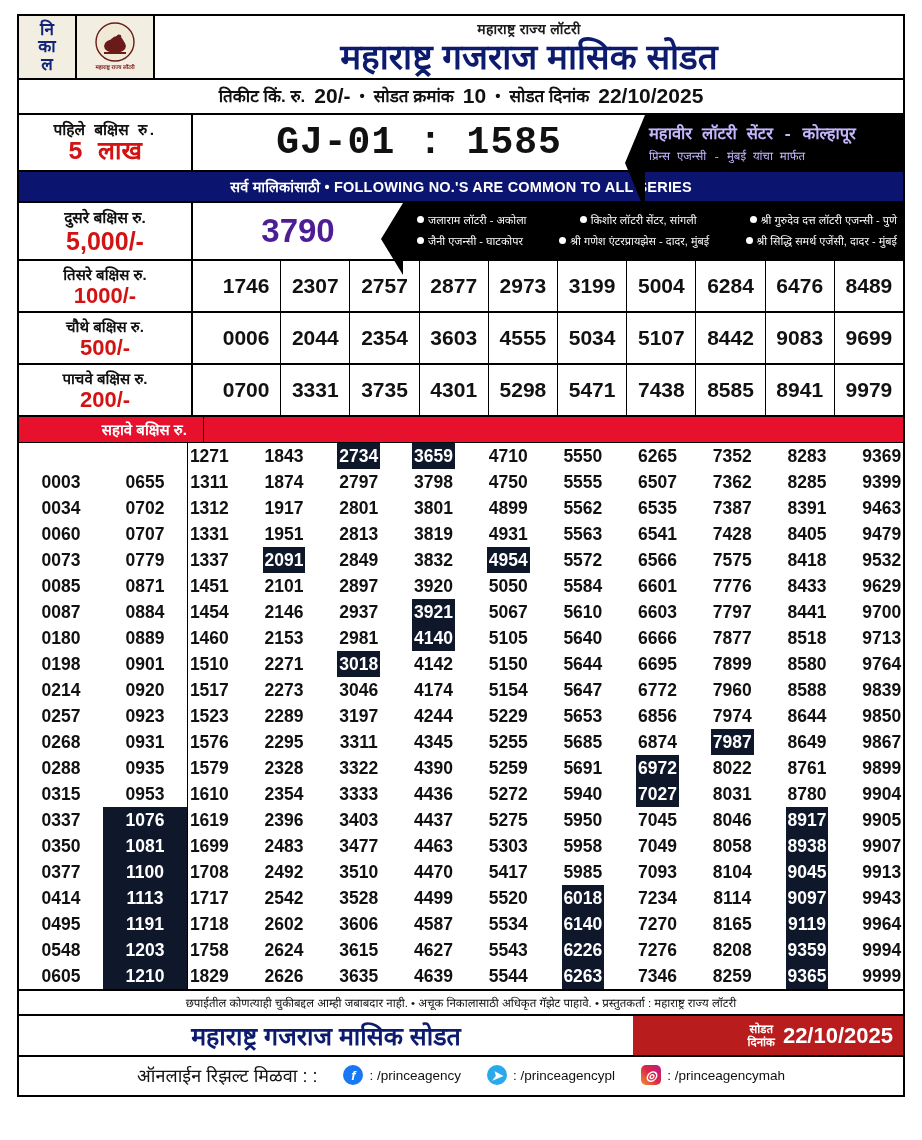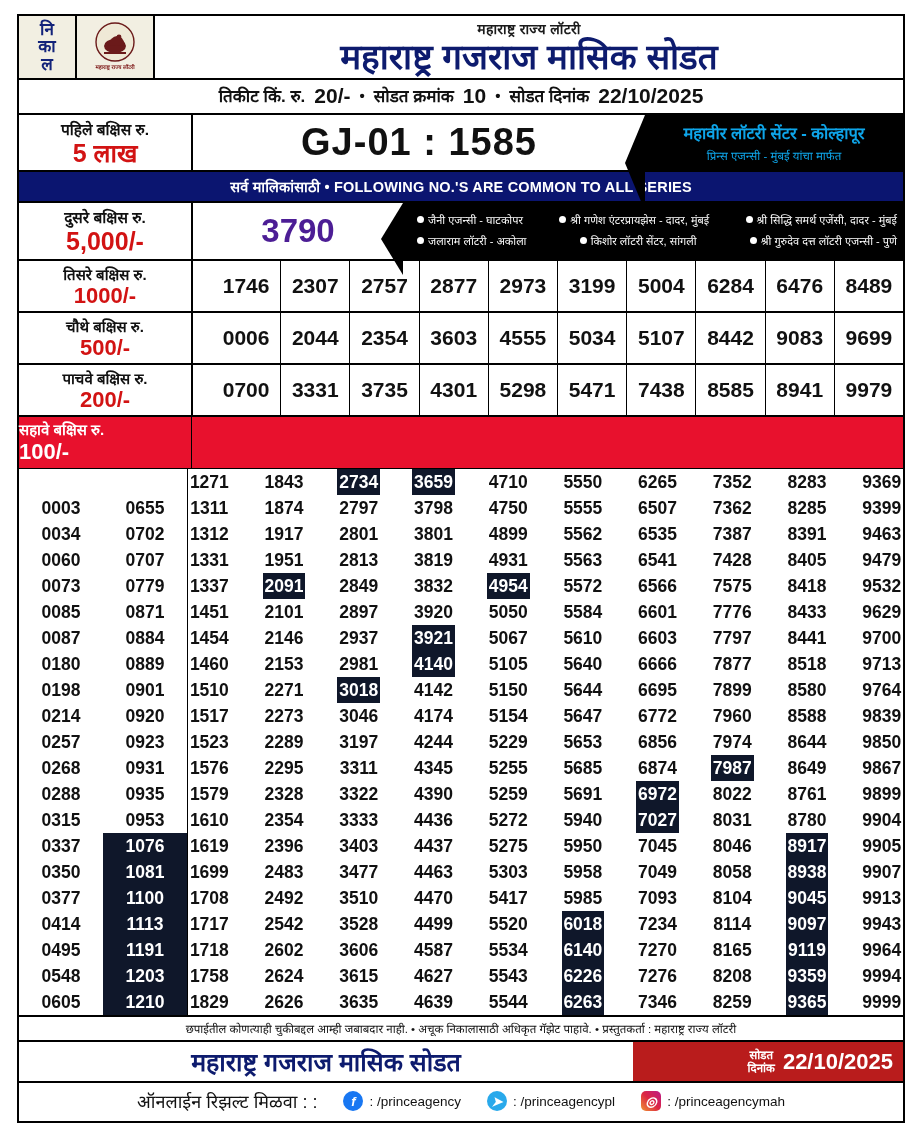--- a/index.html
+++ b/index.html
@@ -23,7 +23,7 @@
   .dotsep{font-size:15px;}
 
   
-  .row1{display:flex;border-bottom:2px solid #000;align-items:stretch;}
+  .row1{display:flex;border-bottom:2px solid #000;align-items:stretch;font-family:Liberation Mono, monospace;}
   .c-label{width:168px;border-right:2px solid #000;text-align:center;padding:3px 2px 4px 2px;}
   .c-label .l1{font-size:15.5px;font-weight:bold;color:#111;}
   .c-label .l2{font-size:25px;font-weight:bold;color:#d21313;line-height:1.05;}

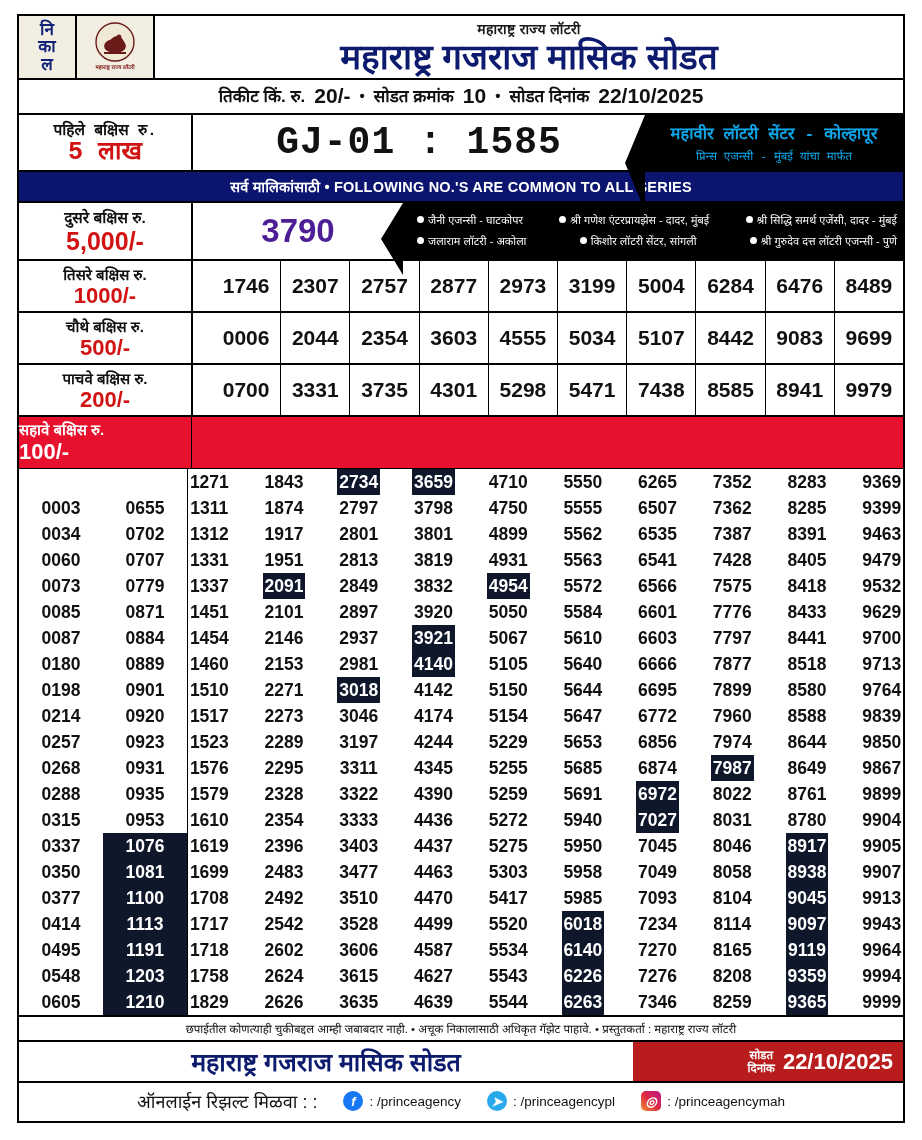--- a/index.html
+++ b/index.html
@@ -28,7 +28,7 @@
   .c-label .l1{font-size:15.5px;font-weight:bold;color:#111;}
   .c-label .l2{font-size:25px;font-weight:bold;color:#d21313;line-height:1.05;}
   .c-num{flex:1;display:flex;align-items:center;justify-content:center;font-size:38px;font-weight:bold;letter-spacing:1px;color:#111;}
-  .c-agency{width:250px;background:#000;color:#0ea5e9;text-align:center;padding:6px 4px;position:relative;}
+  .c-agency{width:250px;background:#000;color:#c4b5fd;padding:6px 4px;position:relative;}
   .c-agency:before{content:"";position:absolute;left:-20px;top:0;border-top:48px solid transparent;border-bottom:48px solid transparent;border-right:20px solid #000;}
   .ag1{font-size:16.5px;font-weight:bold;}
   .ag2{font-size:11.5px;margin-top:4px;}

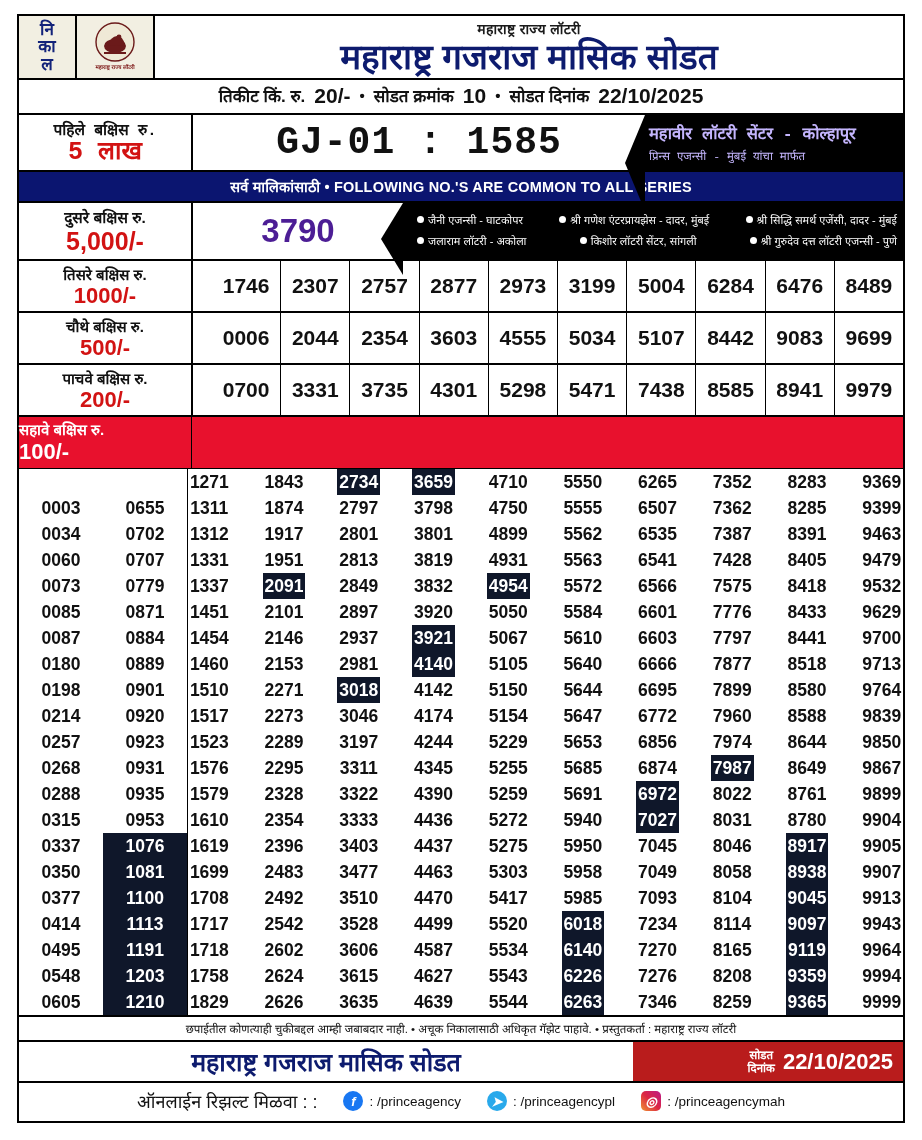--- a/index.html
+++ b/index.html
@@ -144,14 +144,14 @@
       <div class="r2-num">3790</div>
       <div class="r2-black">
         <div class="agrow">
+          <span><i class="bullet"></i><span>जलाराम लॉटरी - अकोला</span></span>
+          <span><i class="bullet"></i><span>किशोर लॉटरी सेंटर, सांगली</span></span>
+          <span><i class="bullet"></i><span>श्री गुरुदेव दत्त लॉटरी एजन्सी - पुणे</span></span>
+        </div>
+        <div class="agrow">
           <span><i class="bullet"></i><span>जैनी एजन्सी - घाटकोपर</span></span>
           <span><i class="bullet"></i><span>श्री गणेश एंटरप्रायझेस - दादर, मुंबई</span></span>
           <span><i class="bullet"></i><span>श्री सिद्धि समर्थ एजेंसी, दादर - मुंबई</span></span>
-        </div>
-        <div class="agrow">
-          <span><i class="bullet"></i><span>जलाराम लॉटरी - अकोला</span></span>
-          <span><i class="bullet"></i><span>किशोर लॉटरी सेंटर, सांगली</span></span>
-          <span><i class="bullet"></i><span>श्री गुरुदेव दत्त लॉटरी एजन्सी - पुणे</span></span>
         </div>
       </div>
     </div>

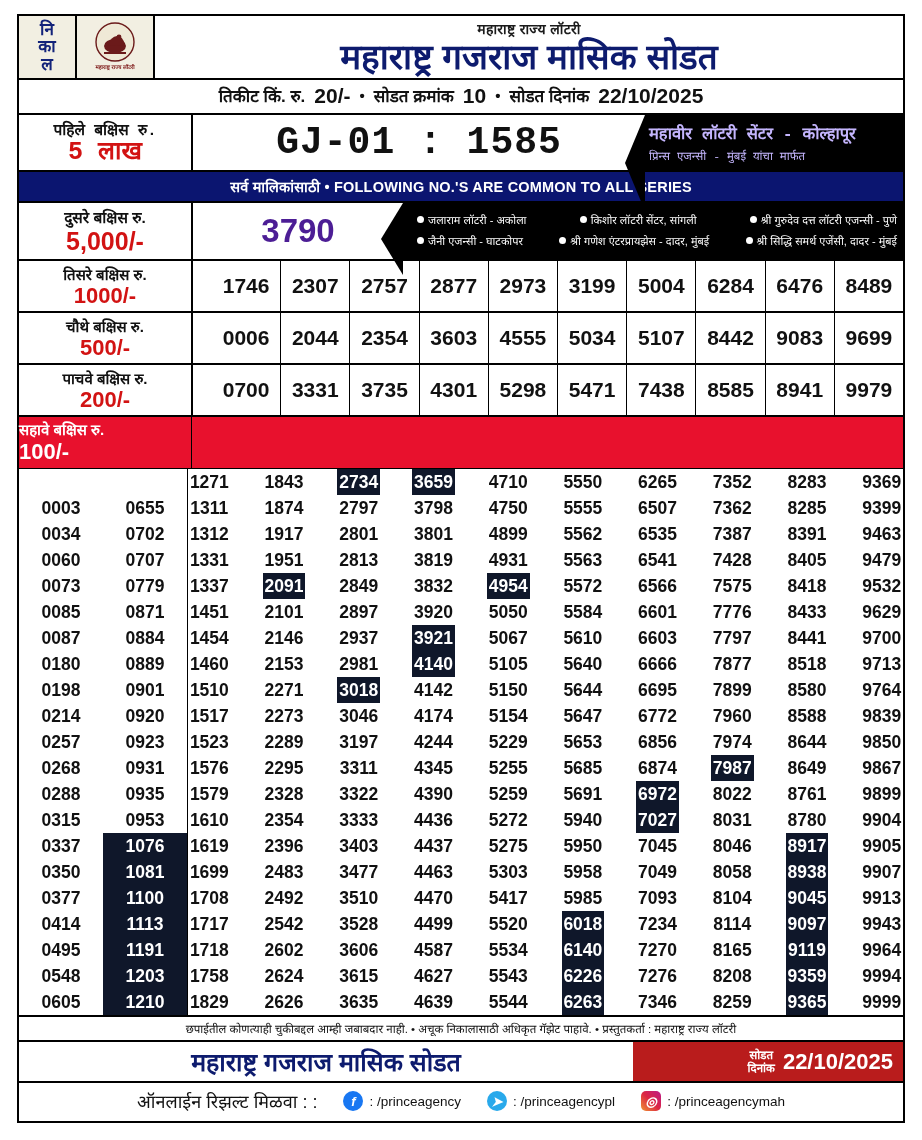--- a/index.html
+++ b/index.html
@@ -55,7 +55,7 @@
 
   
   .red{background:#e8112d;color:#fff;display:flex;border-bottom:1px solid #000;}
-  .red-l{width:168px;border-right:1px solid #000;text-align:left;padding:2px 4px 3px 0;}
+  .red-l{width:168px;border-right:1px solid #000;text-align:right;padding:2px 16px 3px 0;}
   .red-l .l1{font-size:15px;font-weight:bold;}
   .red-l .l2{font-size:22px;font-weight:bold;}
   .red-r{flex:1;display:flex;align-items:center;justify-content:center;font-size:20px;font-weight:bold;}

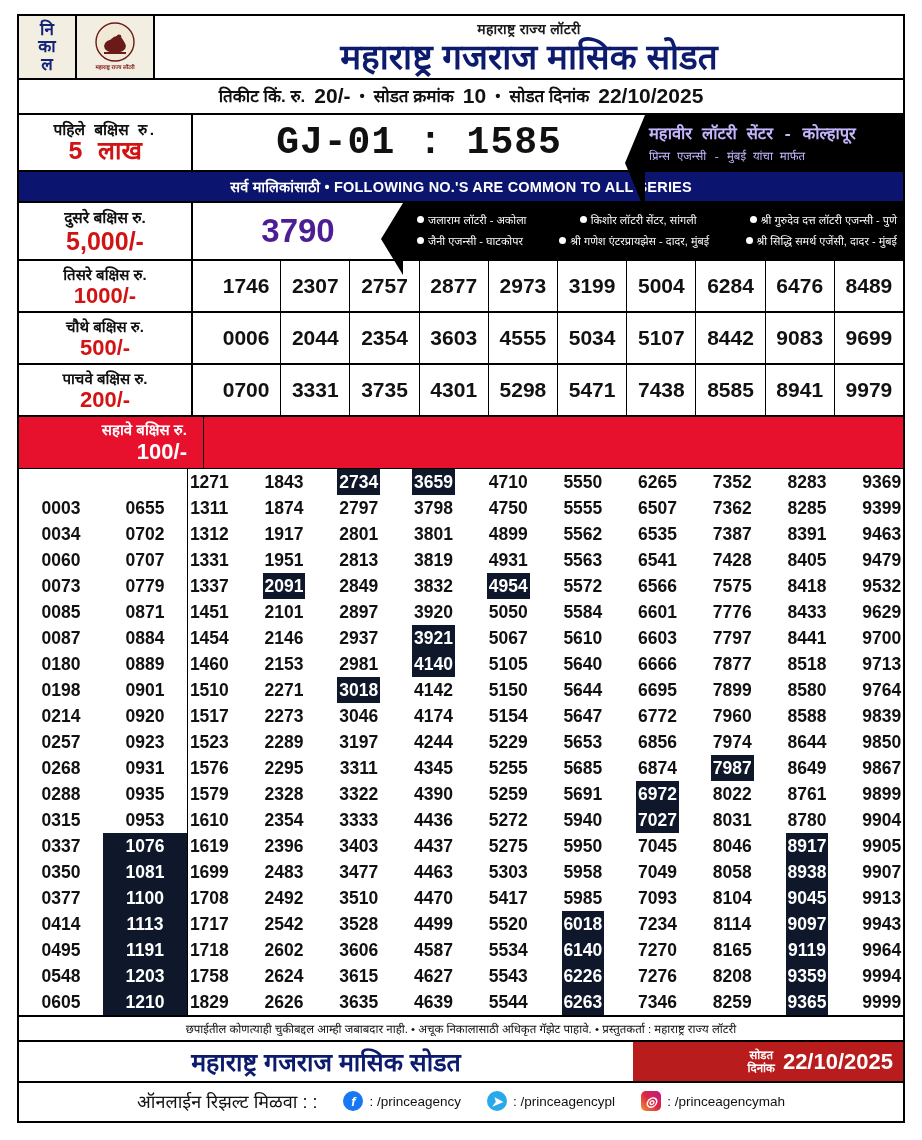--- a/index.html
+++ b/index.html
@@ -216,7 +216,6 @@
     <div class="red">
       <div class="red-l">
         <div class="l1">सहावे बक्षिस रु.</div>
-        <div class="l2">100/-</div>
       </div>
     </div>
 

